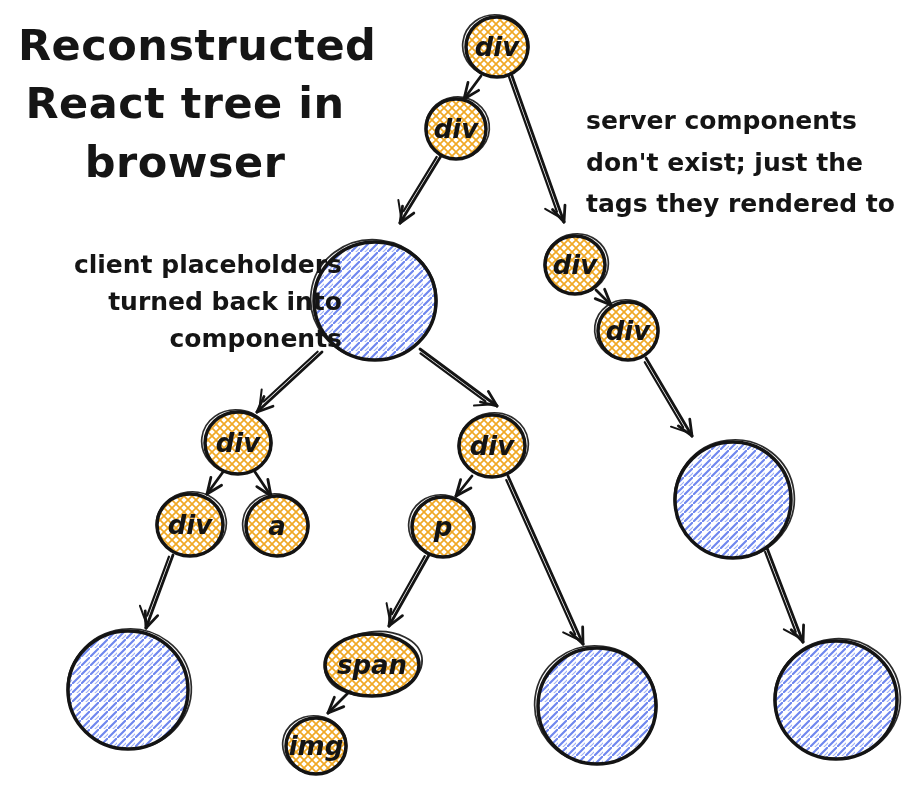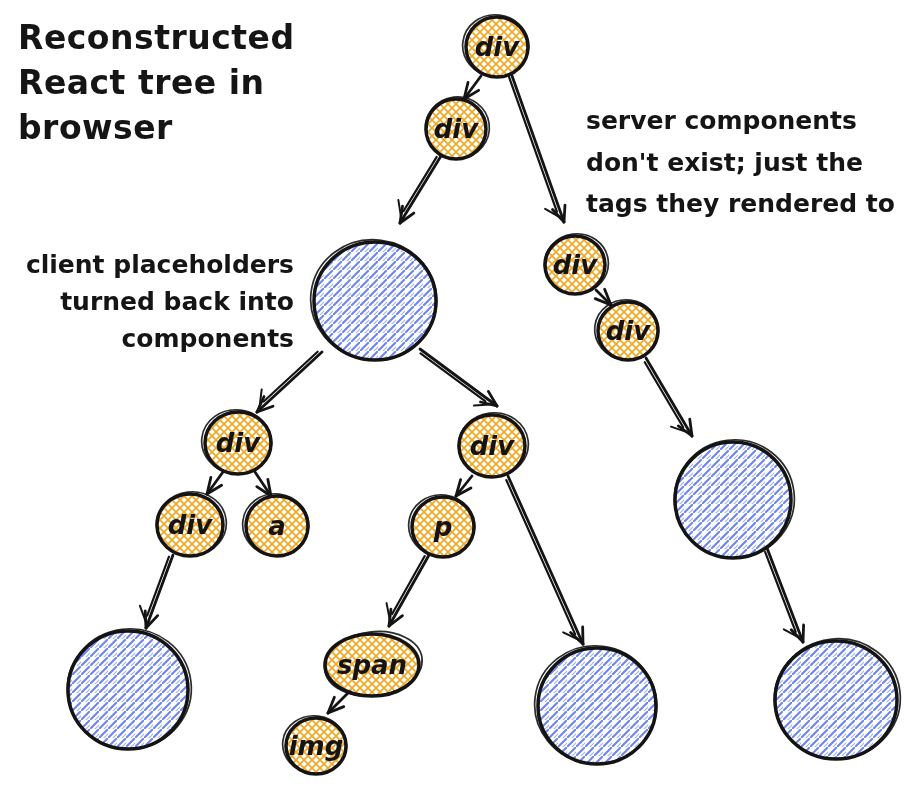--- a/index.html
+++ b/index.html
@@ -21,7 +21,8 @@
   }
   .note.title {
     left: 18px; top: 16px; width: 334px;
-    font-size: 33px;
+    text-align: center;
+    font-size: 43px;
     line-height: 1.36;
     letter-spacing: 0.5px;
   }

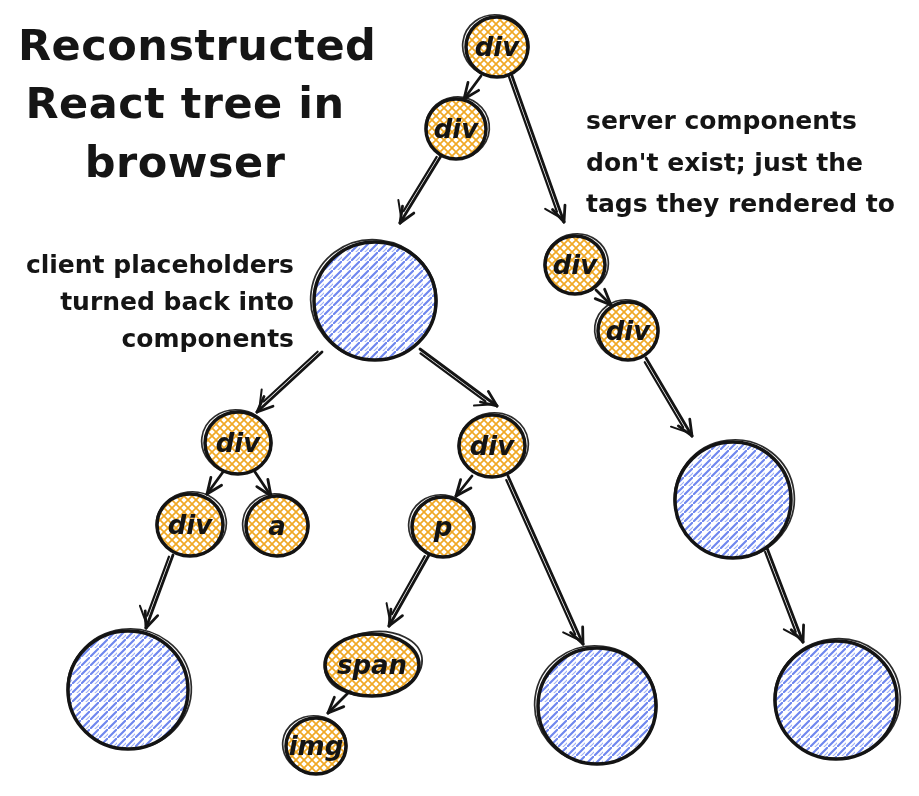--- a/index.html
+++ b/index.html
@@ -31,6 +31,7 @@
     text-align: right;
     font-size: 25px;
     line-height: 1.48;
+    padding-left: 48px;
   }
   .note.server-note {
     left: 586px; top: 100px; width: 345px;

